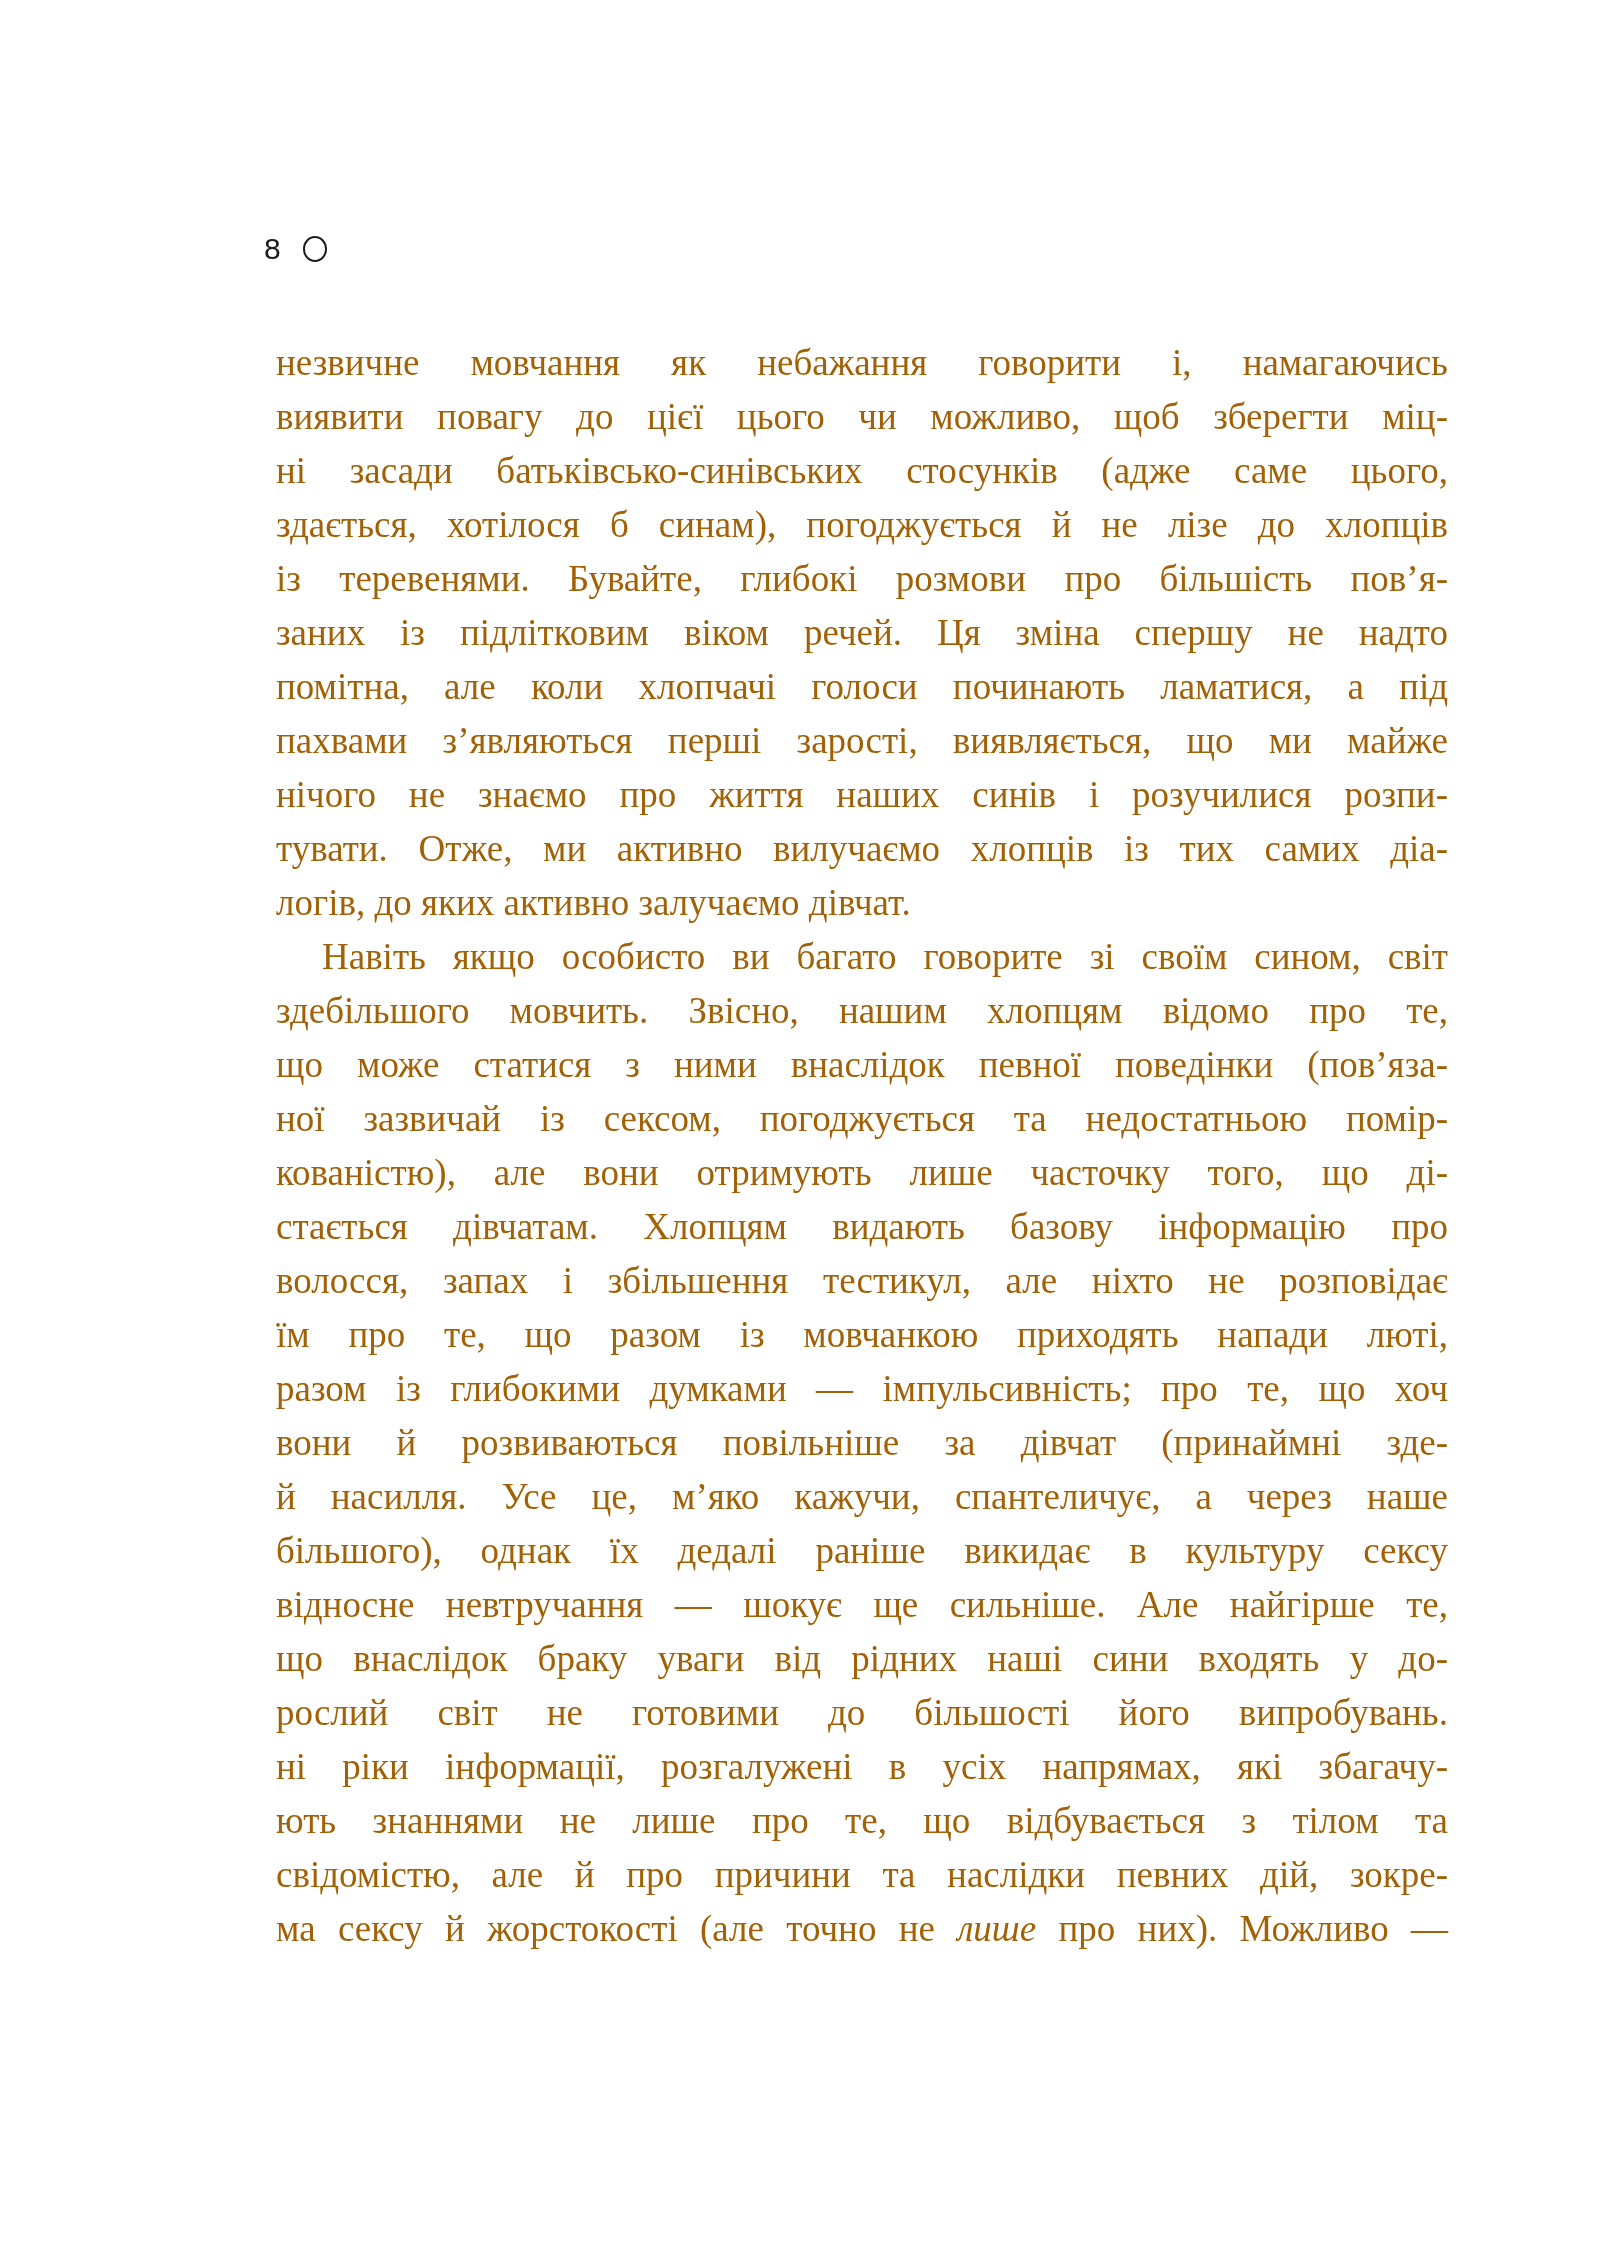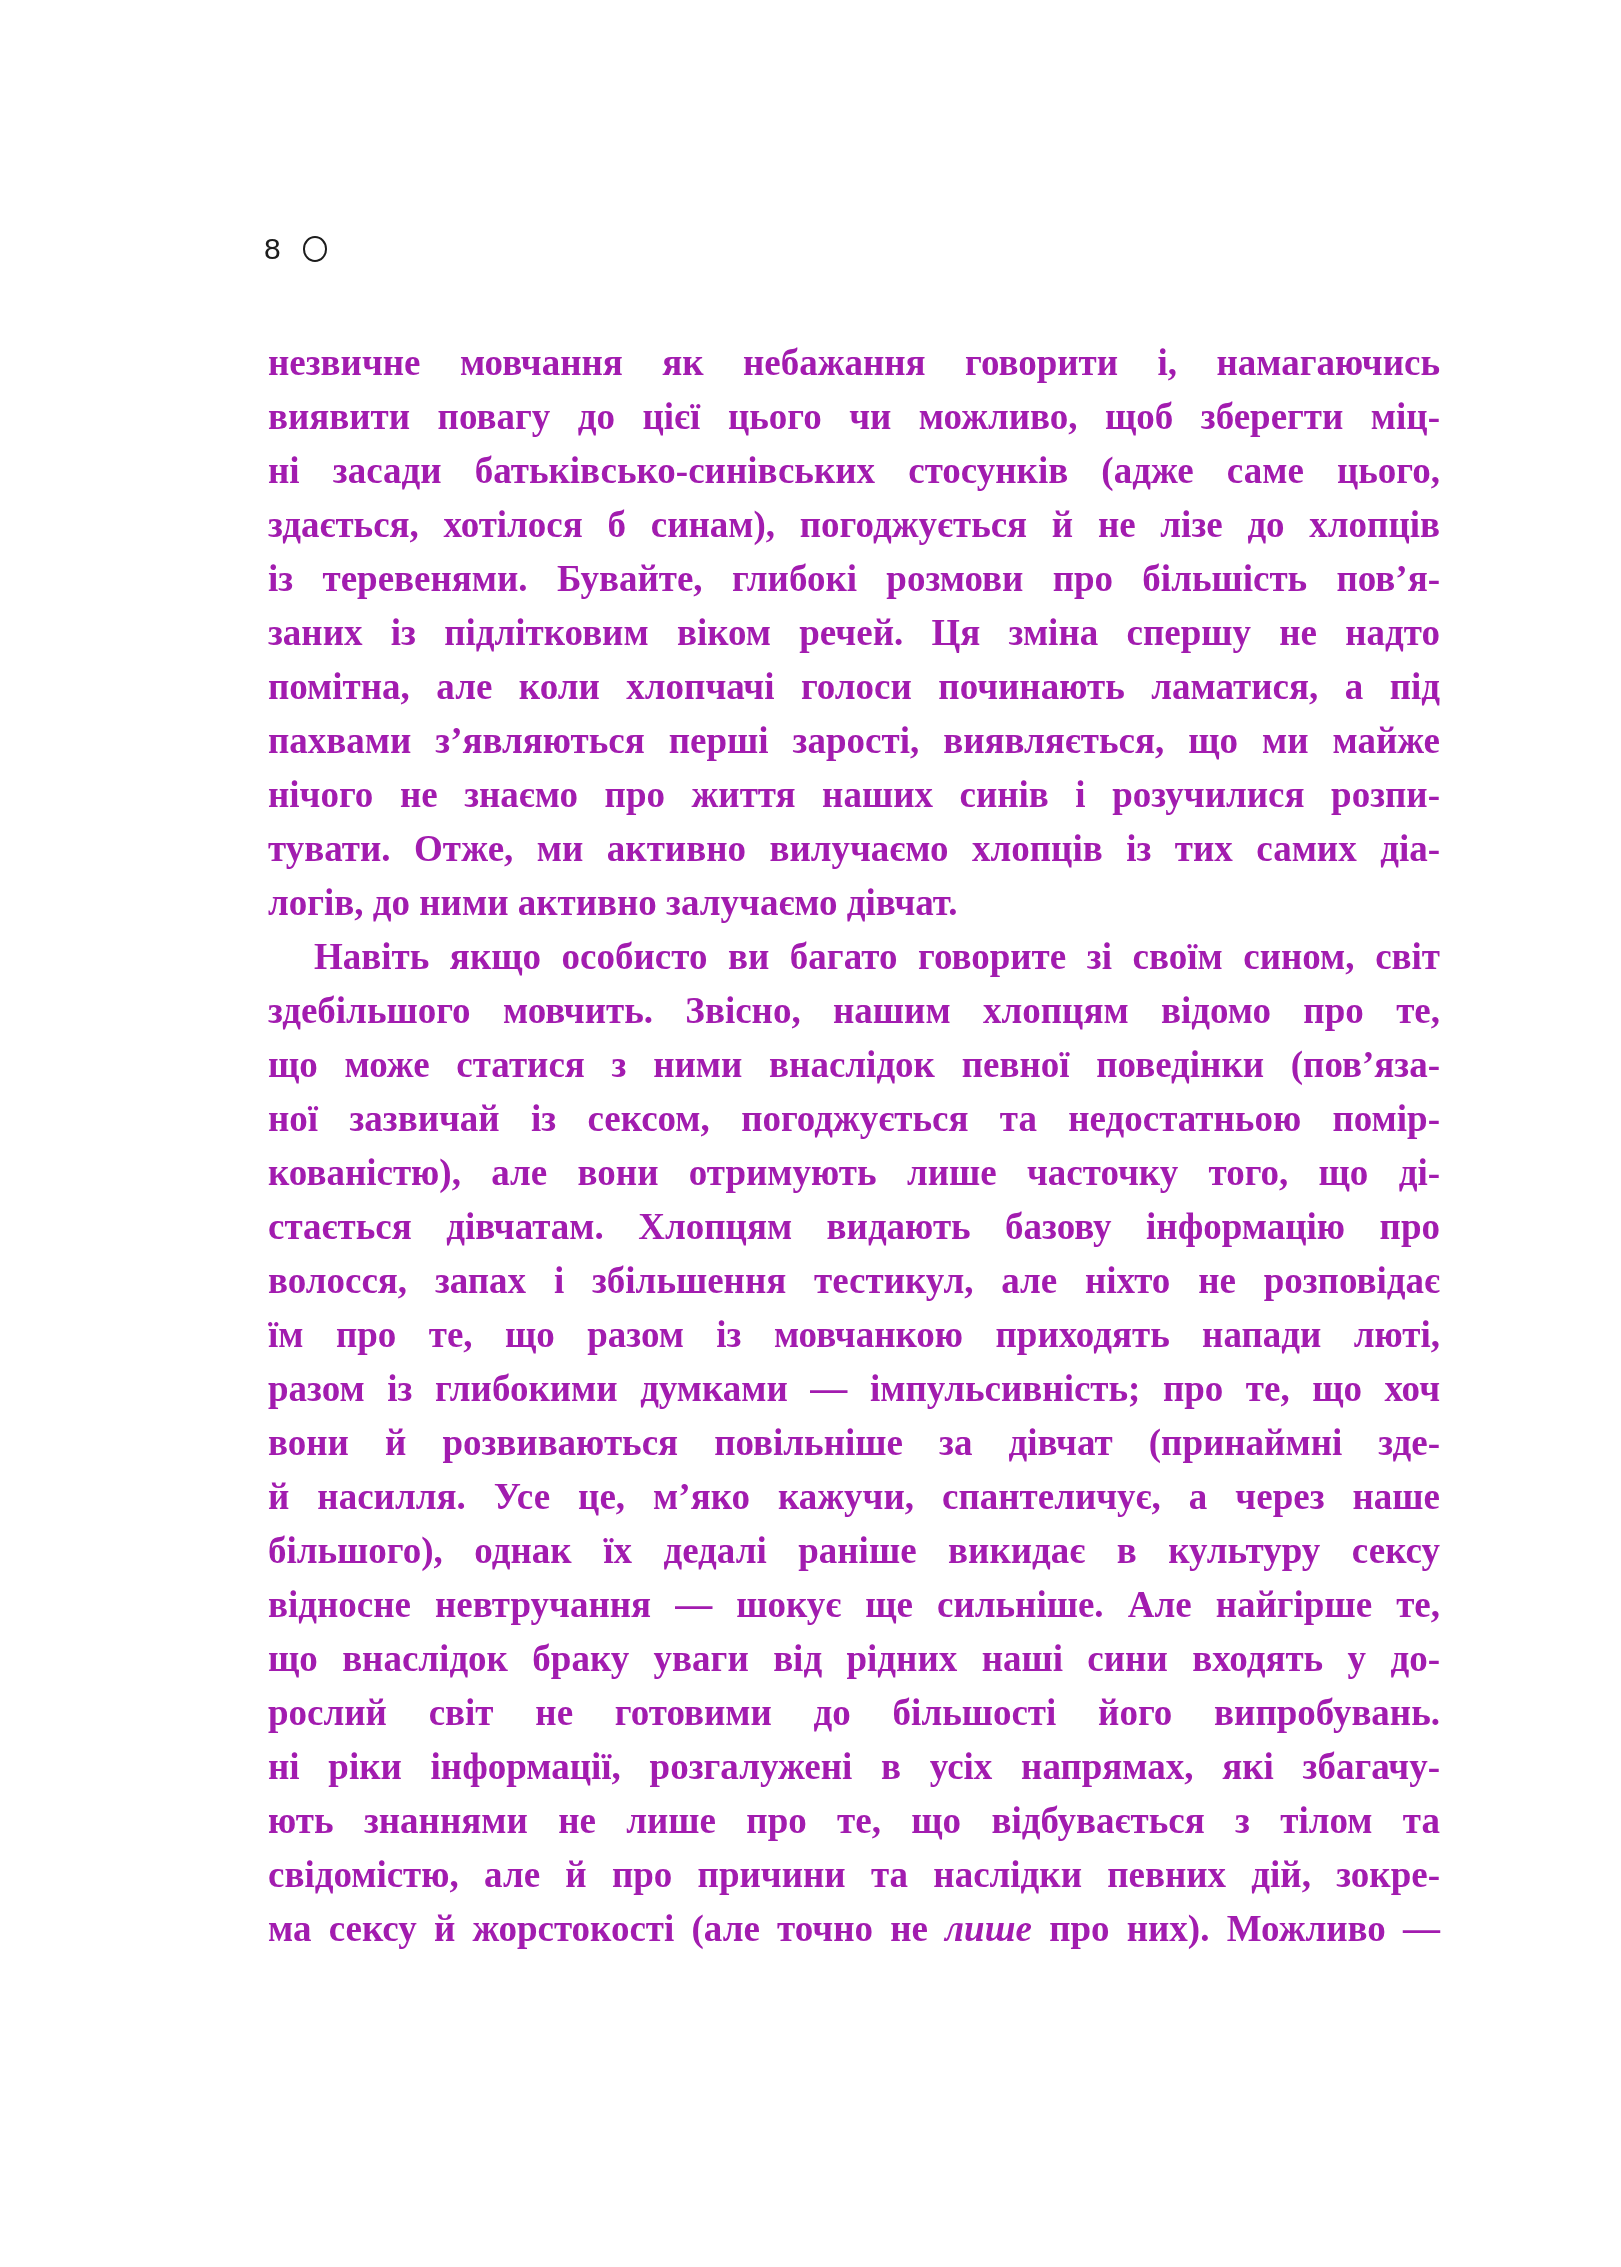--- a/index.html
+++ b/index.html
@@ -46,13 +46,12 @@
   
   .body-text {
     position: absolute;
-    left: 268px;
+    left: 276px;
     top: 336px;
     width: 1172px;
     font-size: 37px;
     line-height: 54px;
-    color: #a21caf;
-    font-weight: bold;
+    color: #a16207;
   }
   .paragraph {
     margin: 0;

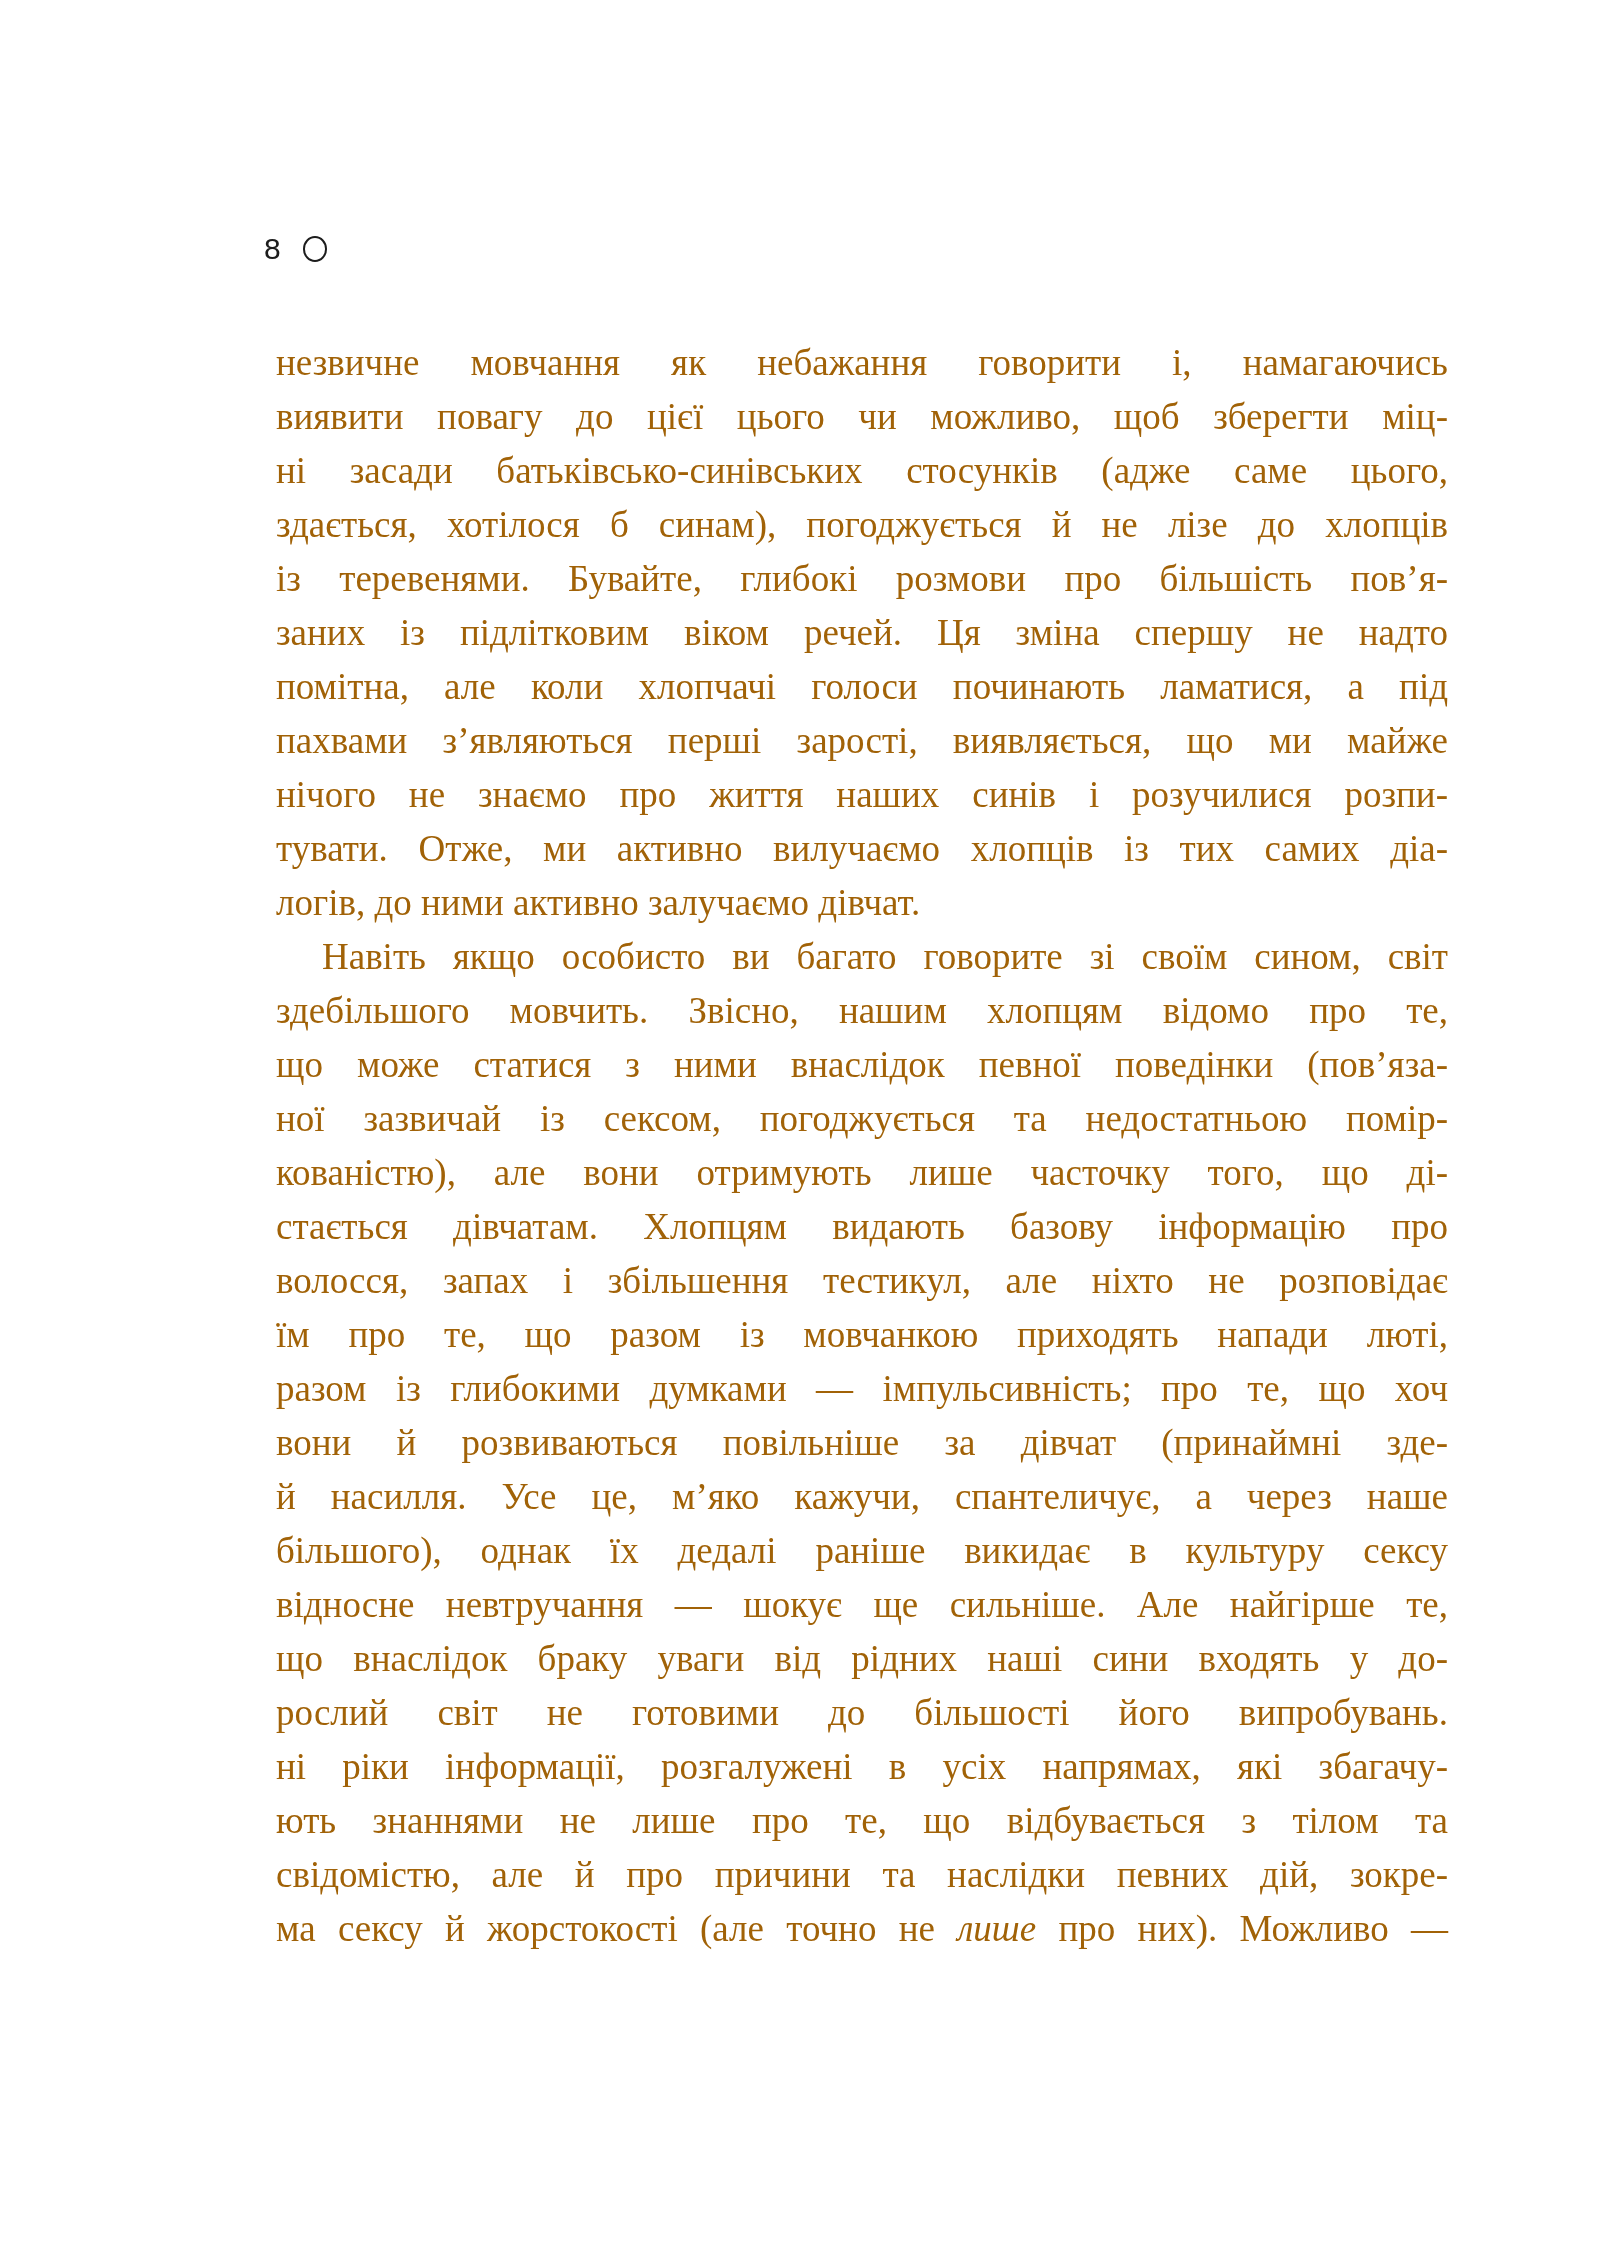--- a/index.html
+++ b/index.html
@@ -94,7 +94,7 @@
         <div class="line"><span>пахвами з’являються перші зарості, виявляється, що ми майже</span></div>
         <div class="line"><span>нічого не знаємо про життя наших синів і розучилися розпи-</span></div>
         <div class="line"><span>тувати. Отже, ми активно вилучаємо хлопців із тих самих діа-</span></div>
-        <div class="line last-left"><span>логів, до ними активно залучаємо дівчат.</span></div>
+        <div class="line last-left"><span>логів, до яких активно залучаємо дівчат.</span></div>
       </div>
       <div class="paragraph">
         <div class="line indent"><span>Навіть якщо особисто ви багато говорите зі своїм сином, світ</span></div>

